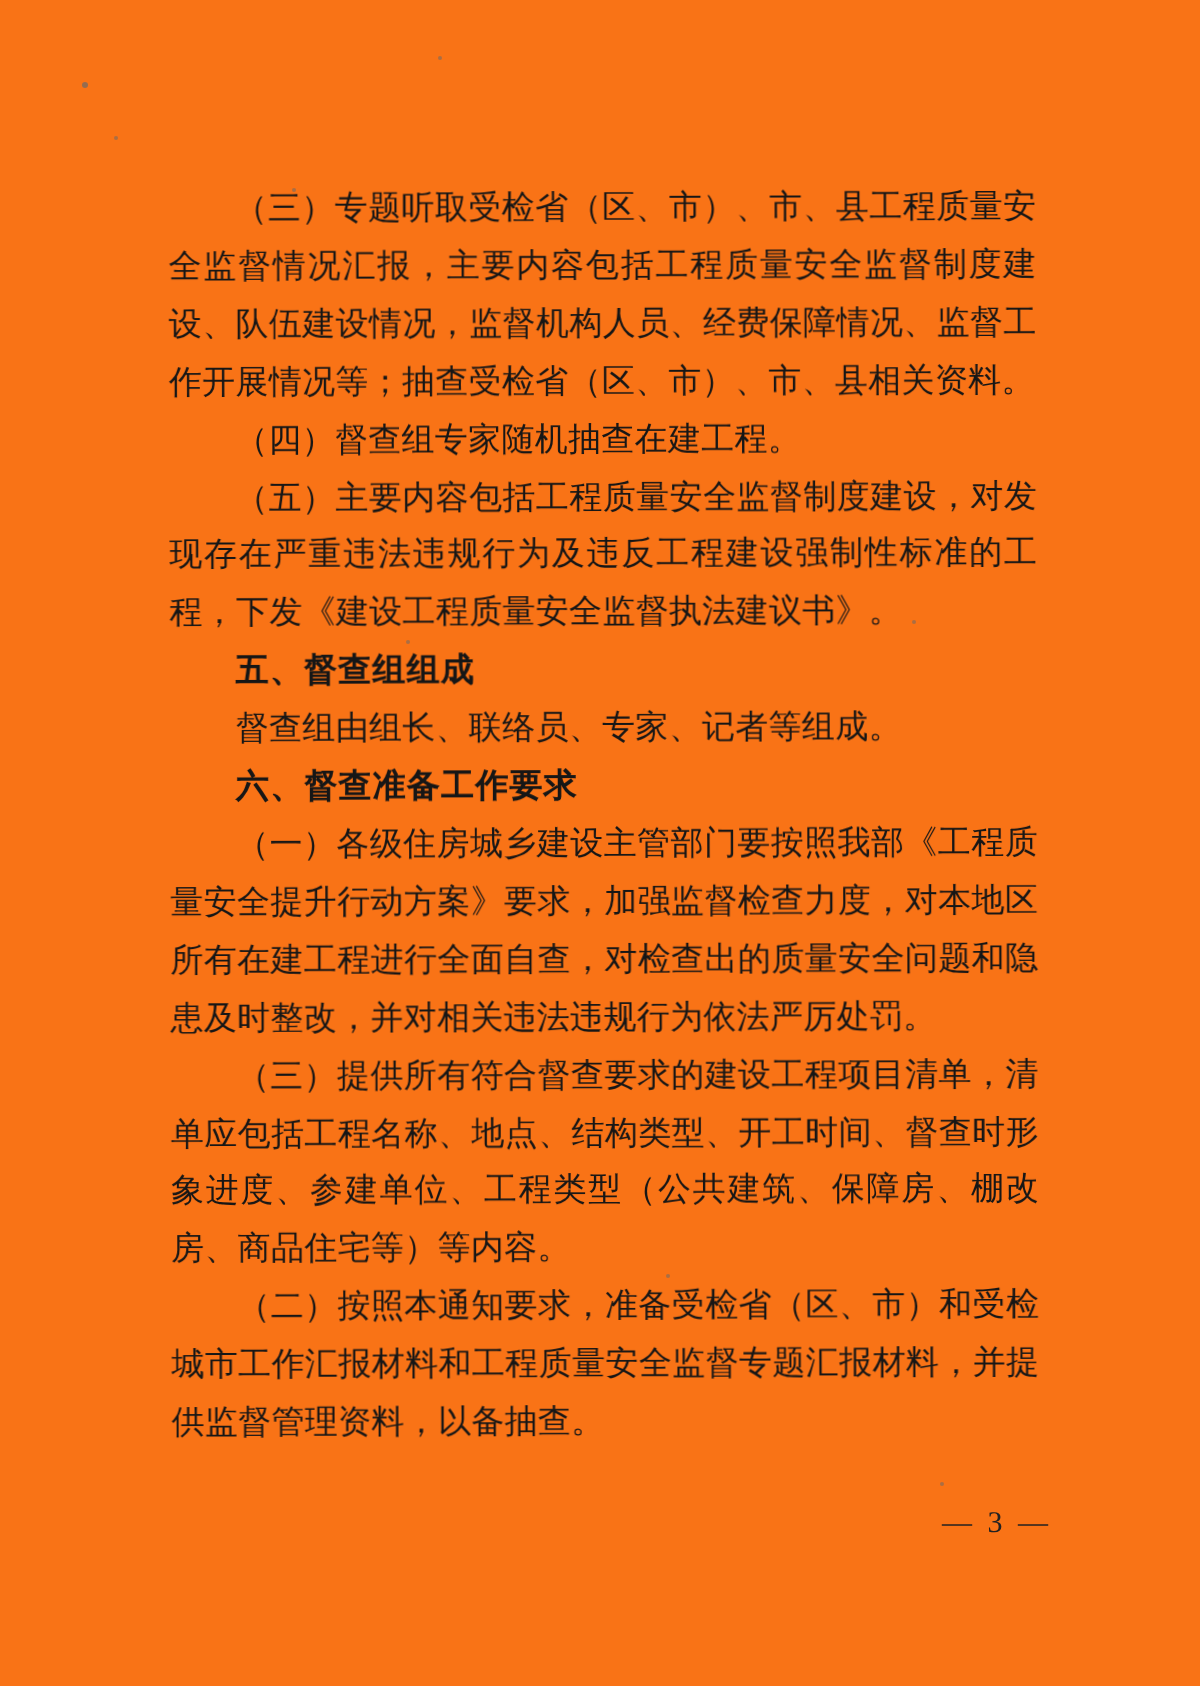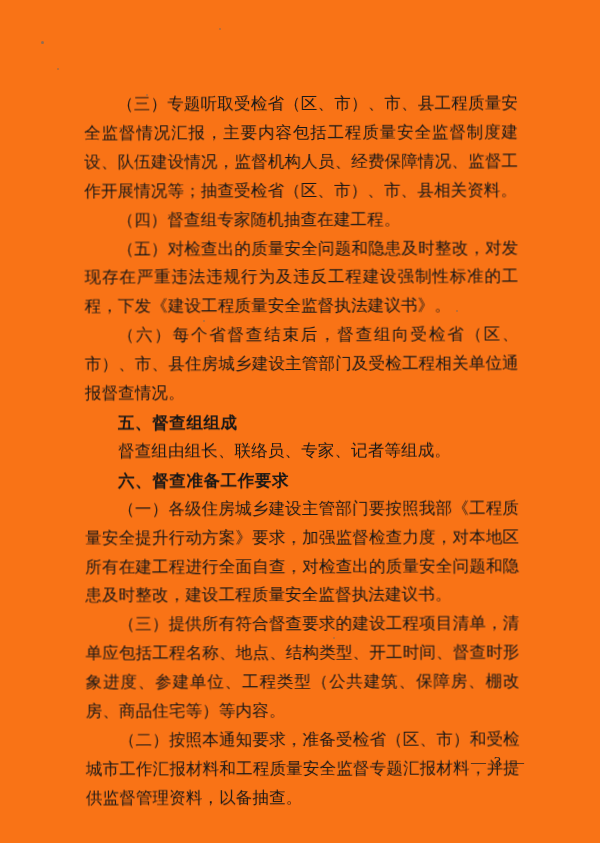--- a/index.html
+++ b/index.html
@@ -76,7 +76,7 @@
   <div class="text-block scan" id="body-container">
       <p class="para">（三）专题听取受检省（区、市）、市、县工程质量安全监督情况汇报，主要内容包括工程质量安全监督制度建设、队伍建设情况，监督机构人员、经费保障情况、监督工作开展情况等；抽查受检省（区、市）、市、县相关资料。</p>
       <p class="para">（四）督查组专家随机抽查在建工程。</p>
-      <p class="para">（五）对检查出的质量安全问题和隐患及时整改，对发现存在严重违法违规行为及违反工程建设强制性标准的工程，下发《建设工程质量安全监督执法建议书》。</p>
+      <p class="para">（五）主要内容包括工程质量安全监督制度建设，对发现存在严重违法违规行为及违反工程建设强制性标准的工程，下发《建设工程质量安全监督执法建议书》。</p>
       <p class="para">（六）每个省督查结束后，督查组向受检省（区、市）、市、县住房城乡建设主管部门及受检工程相关单位通报督查情况。</p>
       <p class="para heading">五、督查组组成</p>
       <p class="para">督查组由组长、联络员、专家、记者等组成。</p>

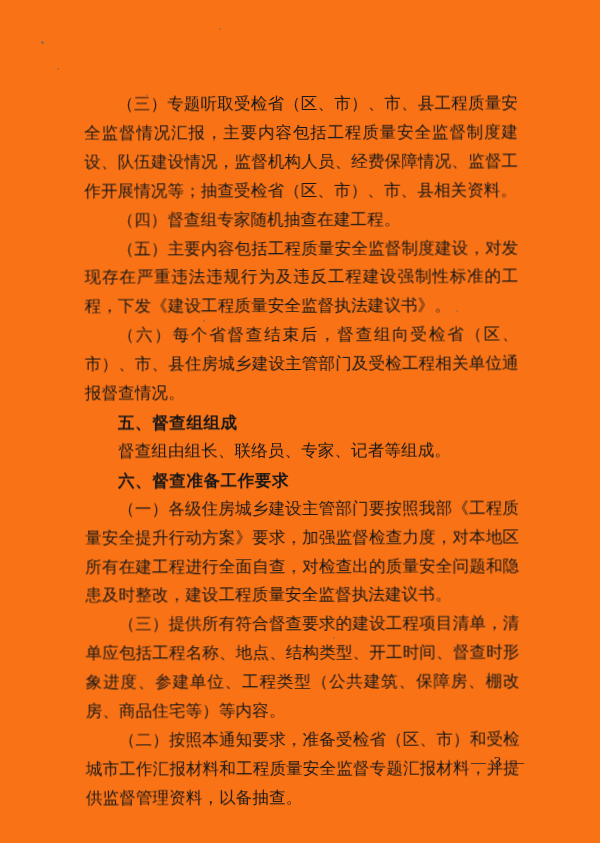--- a/index.html
+++ b/index.html
@@ -77,7 +77,6 @@
       <p class="para">（三）专题听取受检省（区、市）、市、县工程质量安全监督情况汇报，主要内容包括工程质量安全监督制度建设、队伍建设情况，监督机构人员、经费保障情况、监督工作开展情况等；抽查受检省（区、市）、市、县相关资料。</p>
       <p class="para">（四）督查组专家随机抽查在建工程。</p>
       <p class="para">（五）主要内容包括工程质量安全监督制度建设，对发现存在严重违法违规行为及违反工程建设强制性标准的工程，下发《建设工程质量安全监督执法建议书》。</p>
-      <p class="para">（六）每个省督查结束后，督查组向受检省（区、市）、市、县住房城乡建设主管部门及受检工程相关单位通报督查情况。</p>
       <p class="para heading">五、督查组组成</p>
       <p class="para">督查组由组长、联络员、专家、记者等组成。</p>
       <p class="para heading">六、督查准备工作要求</p>

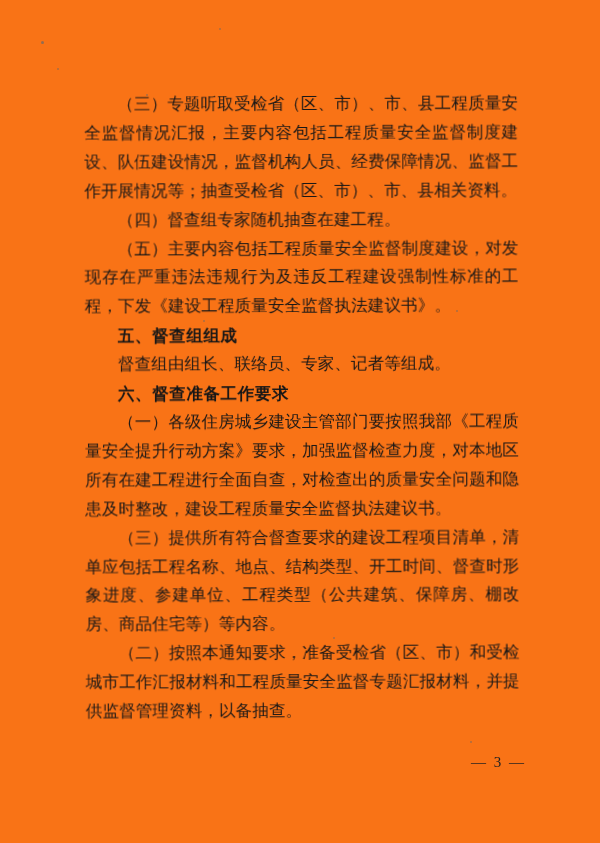--- a/index.html
+++ b/index.html
@@ -80,7 +80,7 @@
       <p class="para heading">五、督查组组成</p>
       <p class="para">督查组由组长、联络员、专家、记者等组成。</p>
       <p class="para heading">六、督查准备工作要求</p>
-      <p class="para">（一）各级住房城乡建设主管部门要按照我部《工程质量安全提升行动方案》要求，加强监督检查力度，对本地区所有在建工程进行全面自查，对检查出的质量安全问题和隐患及时整改，建设工程质量安全监督执法建议书。</p>
+      <p class="para">（一）各级住房城乡建设主管部门要按照我部《工程质量安全提升行动方案》要求，加强监督检查力度，对本地区所有在建工程进行全面自查，对检查出的质量安全问题和隐患及时整改，并对相关违法违规行为依法严厉处罚。</p>
       <p class="para">（三）提供所有符合督查要求的建设工程项目清单，清单应包括工程名称、地点、结构类型、开工时间、督查时形象进度、参建单位、工程类型（公共建筑、保障房、棚改房、商品住宅等）等内容。</p>
       <p class="para">（二）按照本通知要求，准备受检省（区、市）和受检城市工作汇报材料和工程质量安全监督专题汇报材料，并提供监督管理资料，以备抽查。</p>
     </div>

